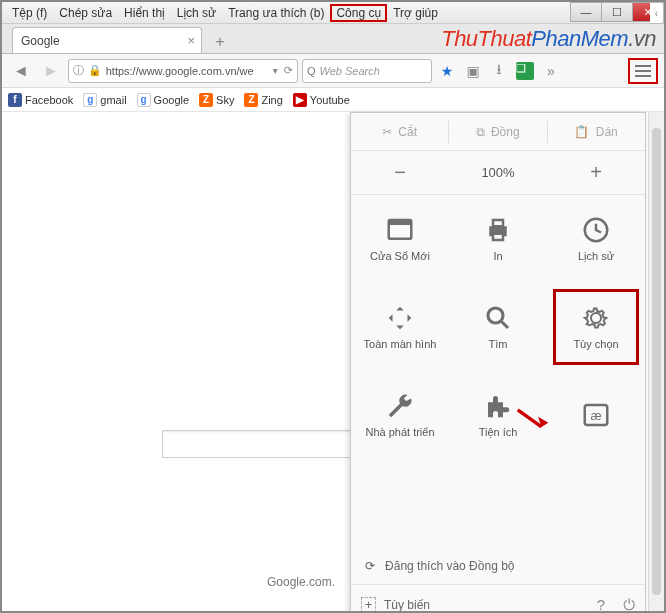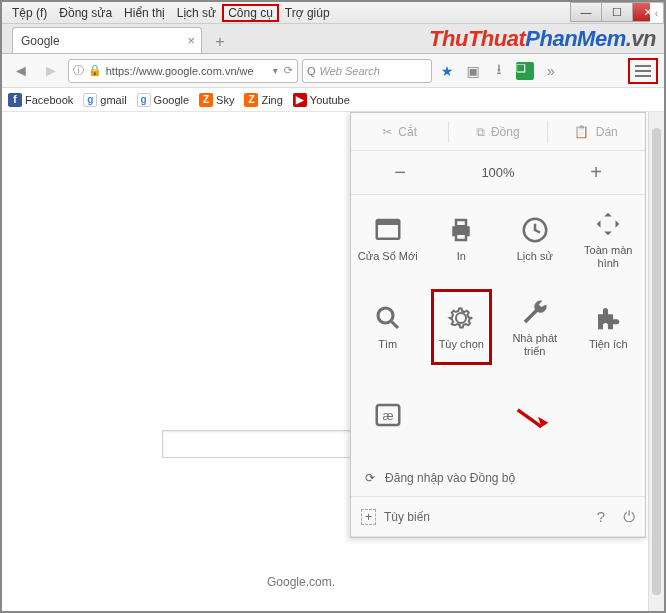--- a/index.html
+++ b/index.html
@@ -74,7 +74,7 @@
 
 <div class="menubar">
   <span>Tệp (f)</span>
-  <span>Đồng sửa</span>
+  <span>Chép sửa</span>
   <span>Hiển thị</span>
   <span>Lịch sử</span>
   <span class="hl">Công cụ</span>

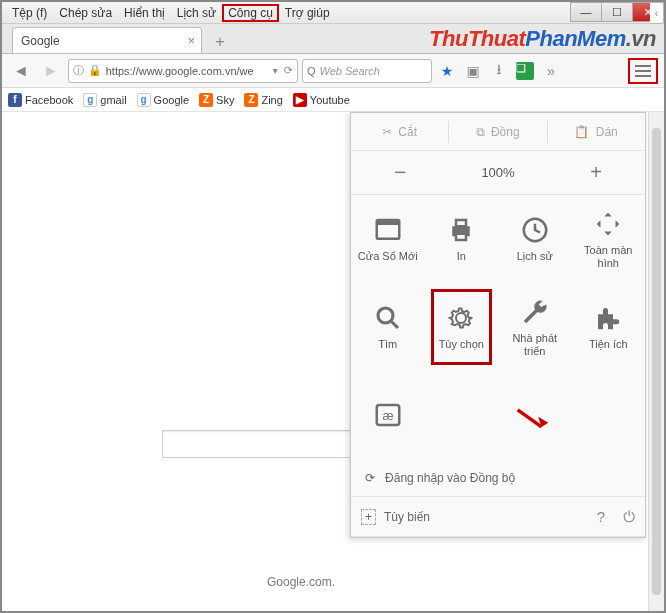--- a/index.html
+++ b/index.html
@@ -77,6 +77,7 @@
   <span>Chép sửa</span>
   <span>Hiển thị</span>
   <span>Lịch sử</span>
+  <span>Trang ưa thích (b)</span>
   <span class="hl">Công cụ</span>
   <span>Trợ giúp</span>
   <div class="winbtns">

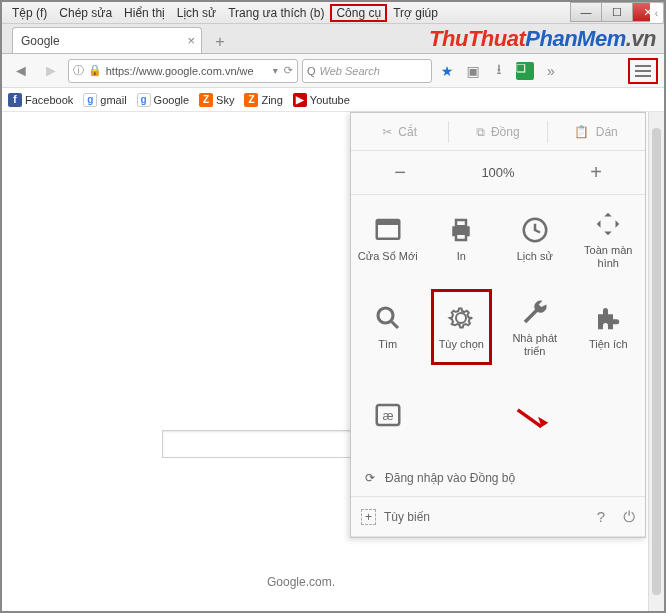--- a/index.html
+++ b/index.html
@@ -18,7 +18,7 @@
 .tab { background:#fff; border:1px solid #bbb; border-bottom:none; border-radius:4px 4px 0 0; height:26px; min-width:190px; display:flex; align-items:center; padding:0 8px; font-size:12px; color:#444; position:relative;}
 .tab .x { position:absolute; right:6px; color:#888; font-size:13px;}
 .newtab { width:24px; height:22px; display:flex; align-items:center; justify-content:center; color:#888; font-size:16px; margin-left:6px;}
-.watermark { position:absolute; right:8px; top:2px; font-size:22px; font-weight:700; font-style:italic; letter-spacing:-0.5px;margin-left:12px; }
+.watermark { position:absolute; right:8px; top:2px; font-size:22px; font-weight:400; font-style:italic; letter-spacing:-0.5px;margin-left:12px; }
 .watermark .a{color:#e03020;} .watermark .b{color:#2060c0;} .watermark .c{color:#5a5a5a;}
 
 

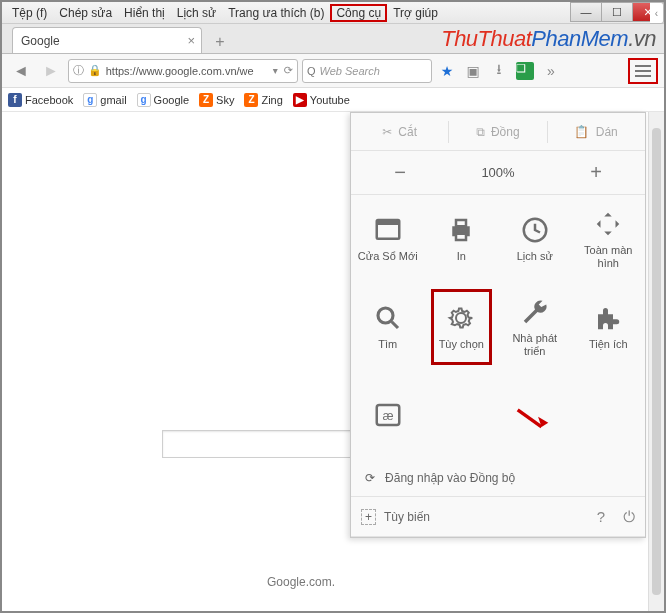--- a/index.html
+++ b/index.html
@@ -55,7 +55,7 @@
 .pr2{height:44px;}
 .pr2 .zbtn{flex:1;display:flex;align-items:center;justify-content:center;font-size:20px;color:#777;}
 .pr2 .zval{flex:1;display:flex;align-items:center;justify-content:center;font-size:13px;color:#555;}
-.grid{display:grid;grid-template-columns:repeat(4,1fr);}
+.grid{display:grid;grid-template-columns:repeat(3,1fr);}
 .cell{height:88px;display:flex;flex-direction:column;align-items:center;justify-content:center;gap:5px;text-align:center;padding:4px;}
 .cell .lbl{font-size:11px;color:#555;line-height:1.15;}
 .cell svg{width:30px;height:30px;fill:#6f6f6f;}

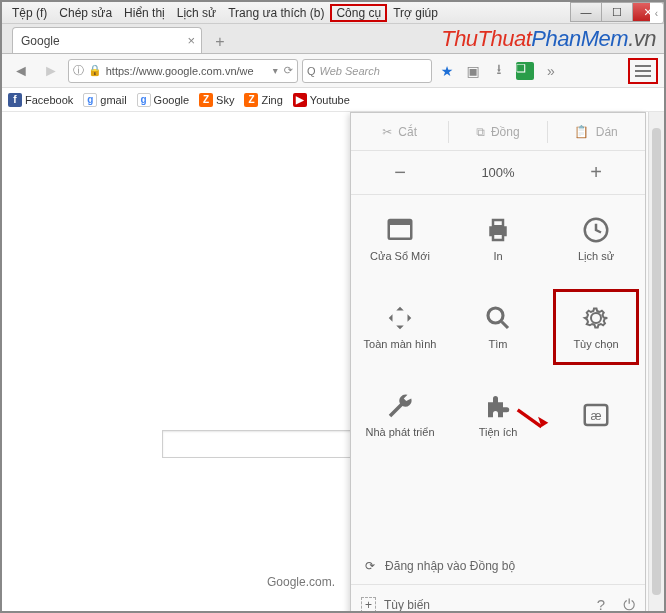--- a/index.html
+++ b/index.html
@@ -254,7 +254,7 @@
 
     <div class="prow sync">
       <span>⟳</span>
-      <span>Đăng nhập vào Đồng bộ</span>
+      <span>Đăng thích vào Đồng bộ</span>
     </div>
     <div class="prow bottom">
       <div class="cust">

